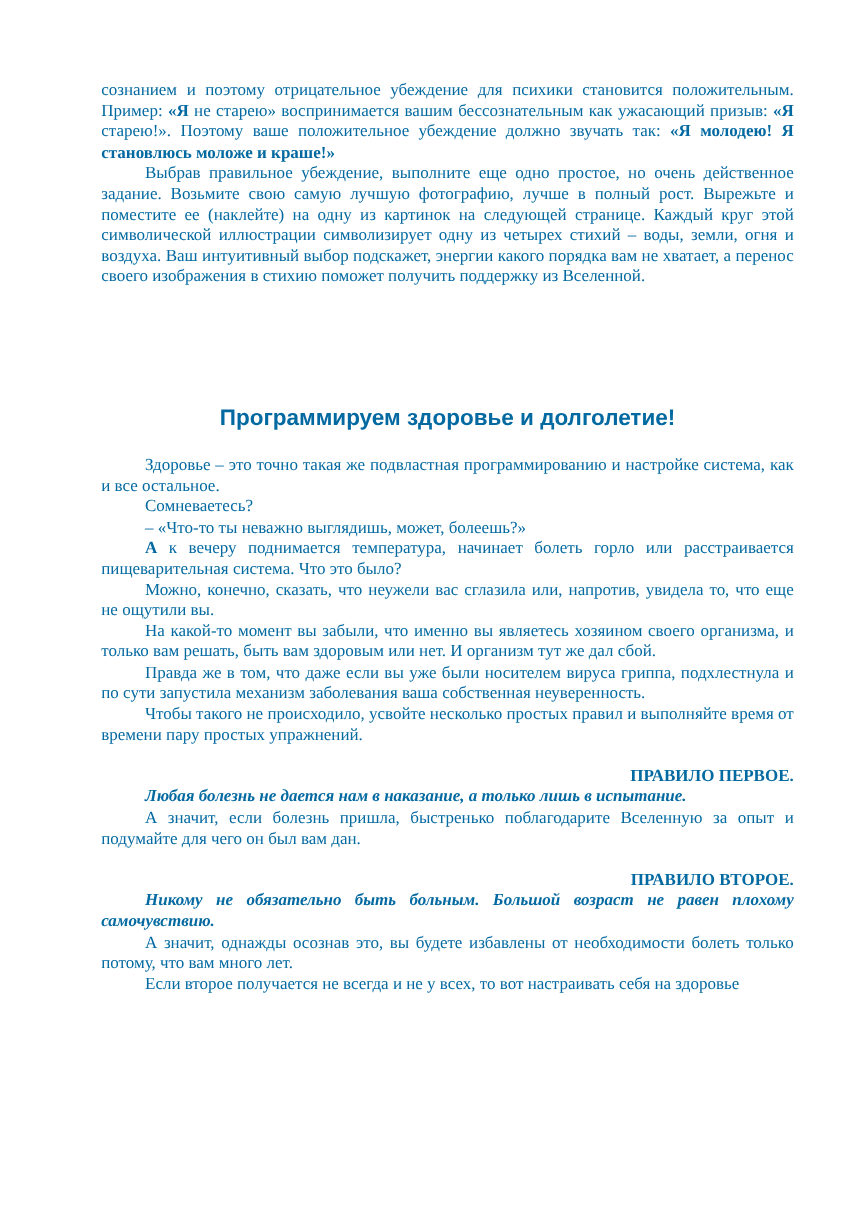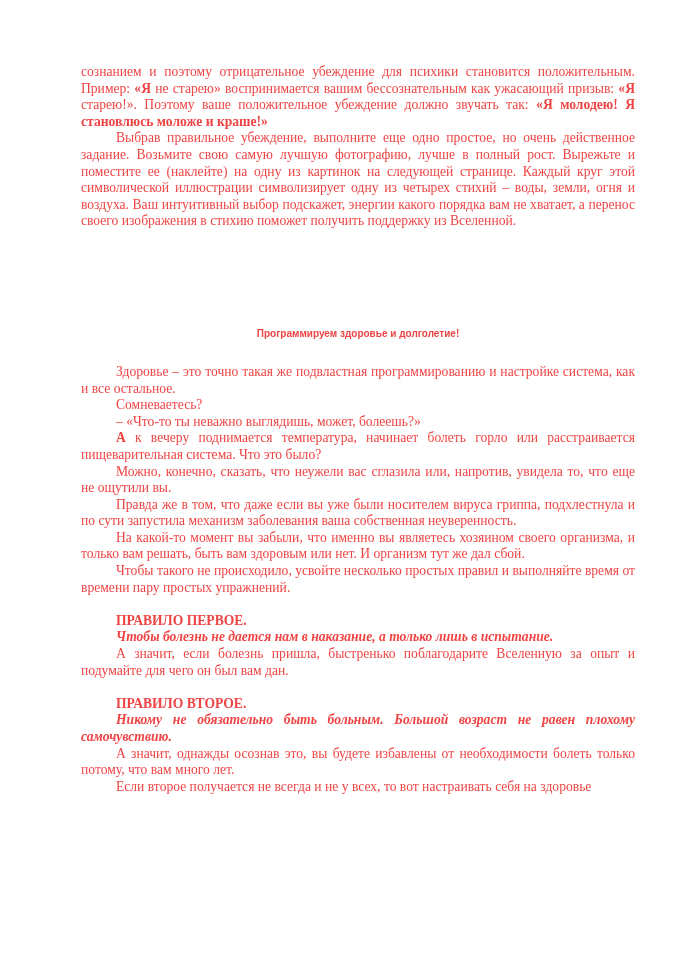--- a/index.html
+++ b/index.html
@@ -21,7 +21,7 @@
       font-family: "Liberation Serif", serif;
       font-size: 13.6px;
       line-height: 16.6px;
-      color: #ef4444;
+      color: #0369a1;
     }
     p {
       margin: 0;

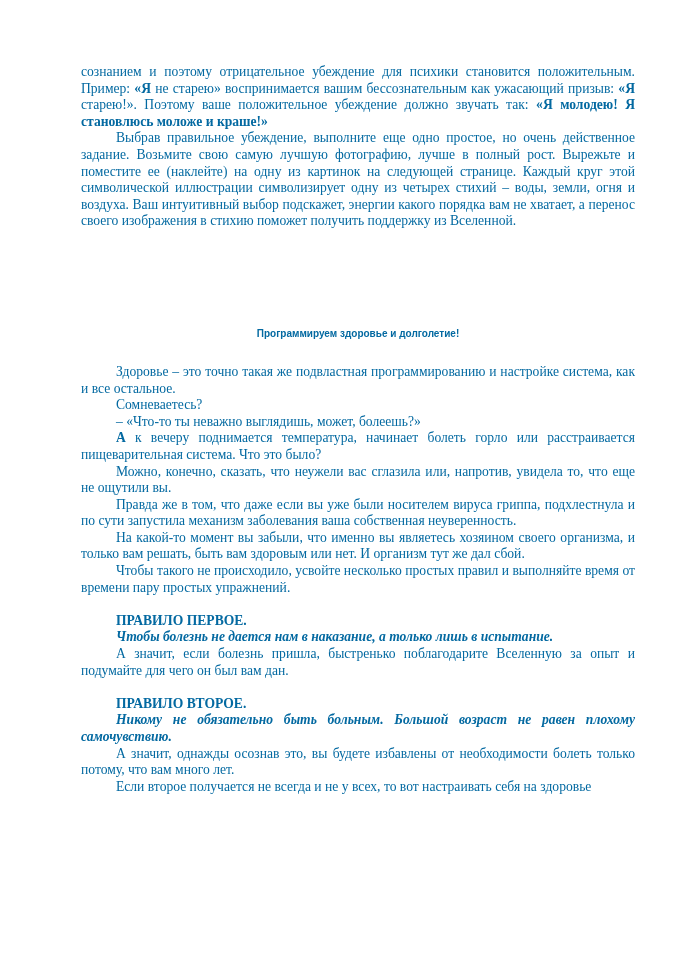--- a/index.html
+++ b/index.html
@@ -35,7 +35,7 @@
     .heading {
       font-family: "Liberation Sans", sans-serif;
       font-weight: bold;
-      font-size: 10px;
+      font-size: 18px;
       line-height: 20px;
       text-align: center;
       text-indent: 0;

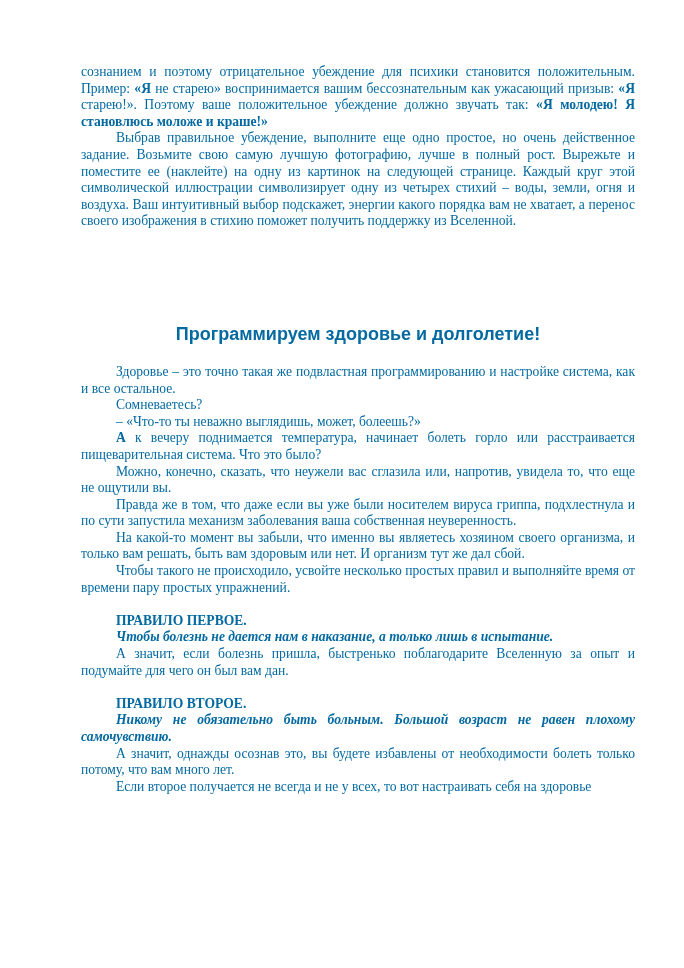--- a/index.html
+++ b/index.html
@@ -72,8 +72,8 @@
   <p><b>А</b><span> к вечеру поднимается температура, начинает болеть горло или расстраивается пищеварительная система. Что это было?</span></p>
 
   <p>Можно, конечно, сказать, что неужели вас сглазила или, напротив, увидела то, что еще не ощутили вы.</p>
+  <p>На какой-то момент вы забыли, что именно вы являетесь хозяином своего организма, и только вам решать, быть вам здоровым или нет. И организм тут же дал сбой.</p>
   <p>Правда же в том, что даже если вы уже были носителем вируса гриппа, подхлестнула и по сути запустила механизм заболевания ваша собственная неуверенность.</p>
-  <p>На какой-то момент вы забыли, что именно вы являетесь хозяином своего организма, и только вам решать, быть вам здоровым или нет. И организм тут же дал сбой.</p>
   <p>Чтобы такого не происходило, усвойте несколько простых правил и выполняйте время от времени пару простых упражнений.</p>
 
   <div>

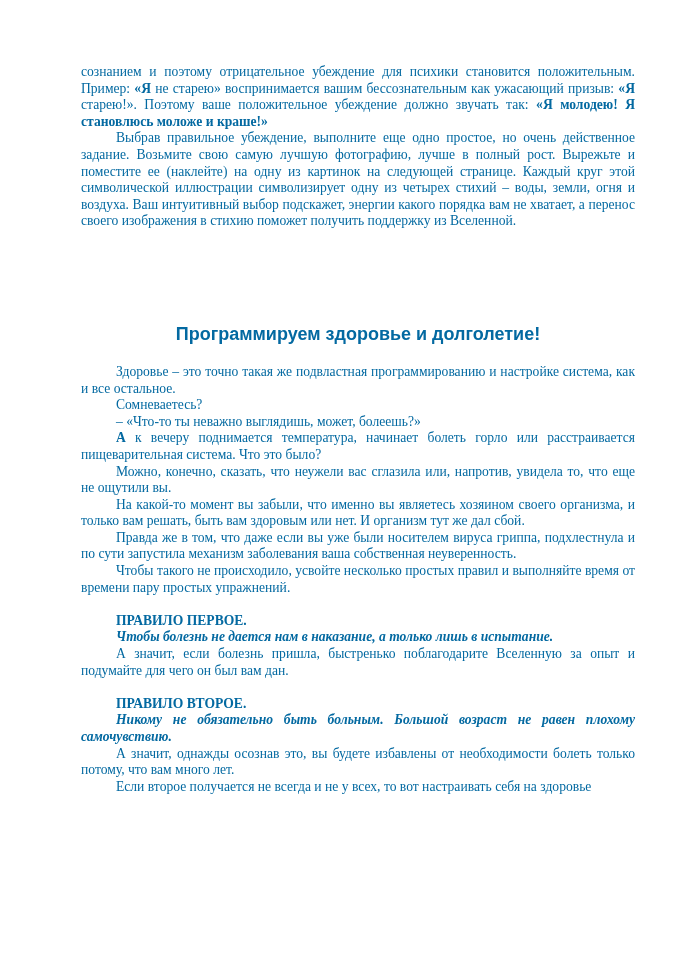--- a/index.html
+++ b/index.html
@@ -44,7 +44,7 @@
     .rule-title {
       font-weight: bold;
       text-indent: 35px;
-      text-align: left;
+      text-align: right;
       margin-top: 16.6px;
     }
     .rule-statement {

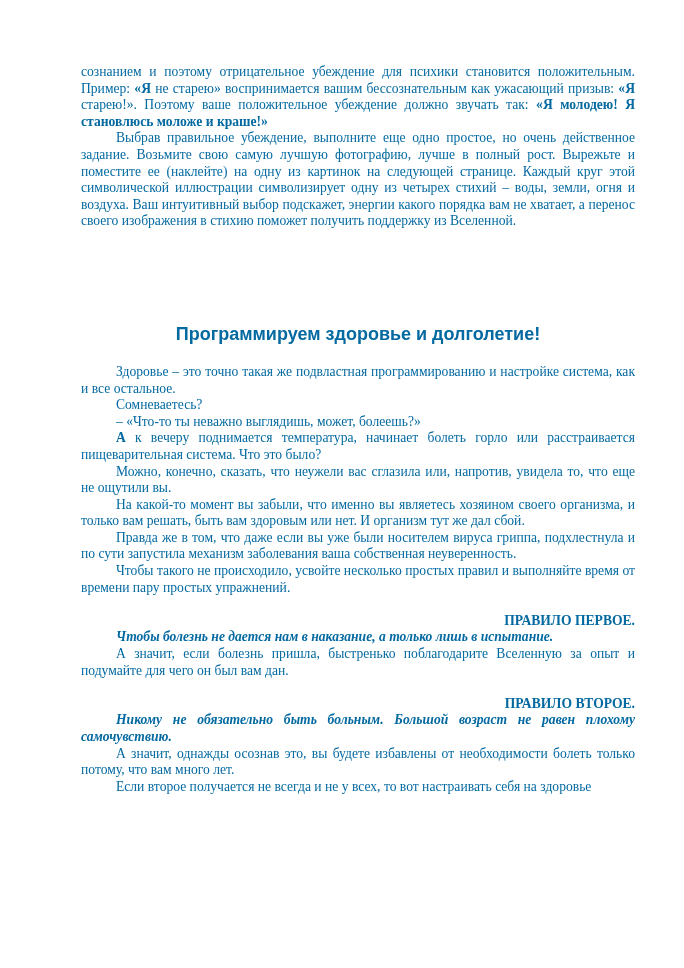--- a/index.html
+++ b/index.html
@@ -78,7 +78,7 @@
 
   <div>
     <p class="rule-title">ПРАВИЛО ПЕРВОЕ.</p>
-    <p class="rule-statement">Чтобы болезнь не дается нам в наказание, а только лишь в испытание.</p>
+    <p class="rule-statement">Любая болезнь не дается нам в наказание, а только лишь в испытание.</p>
     <p>А значит, если болезнь пришла, быстренько поблагодарите Вселенную за опыт и подумайте для чего он был вам дан.</p>
   </div>
 

